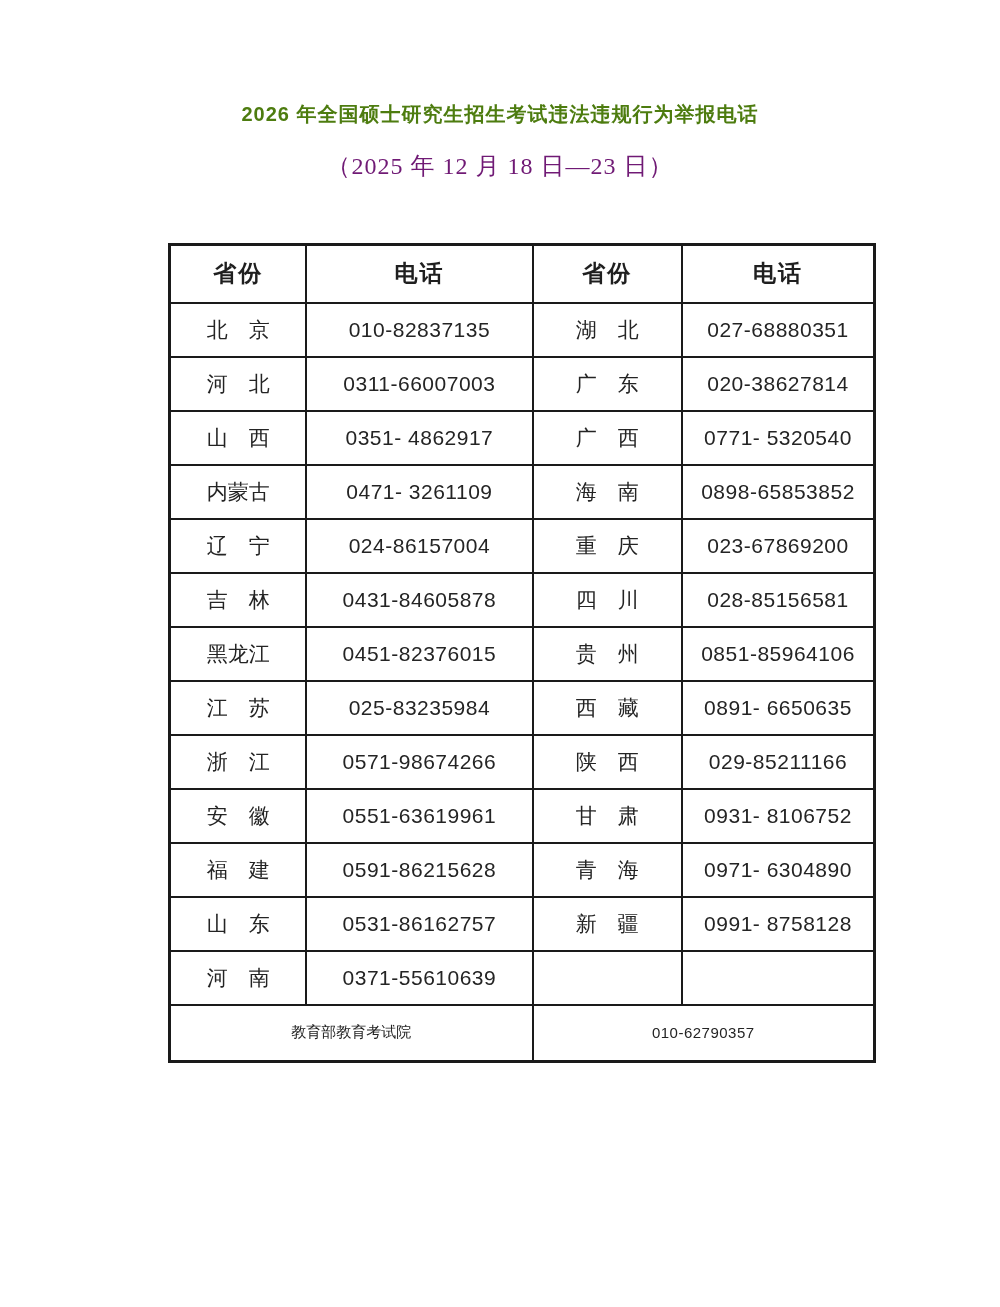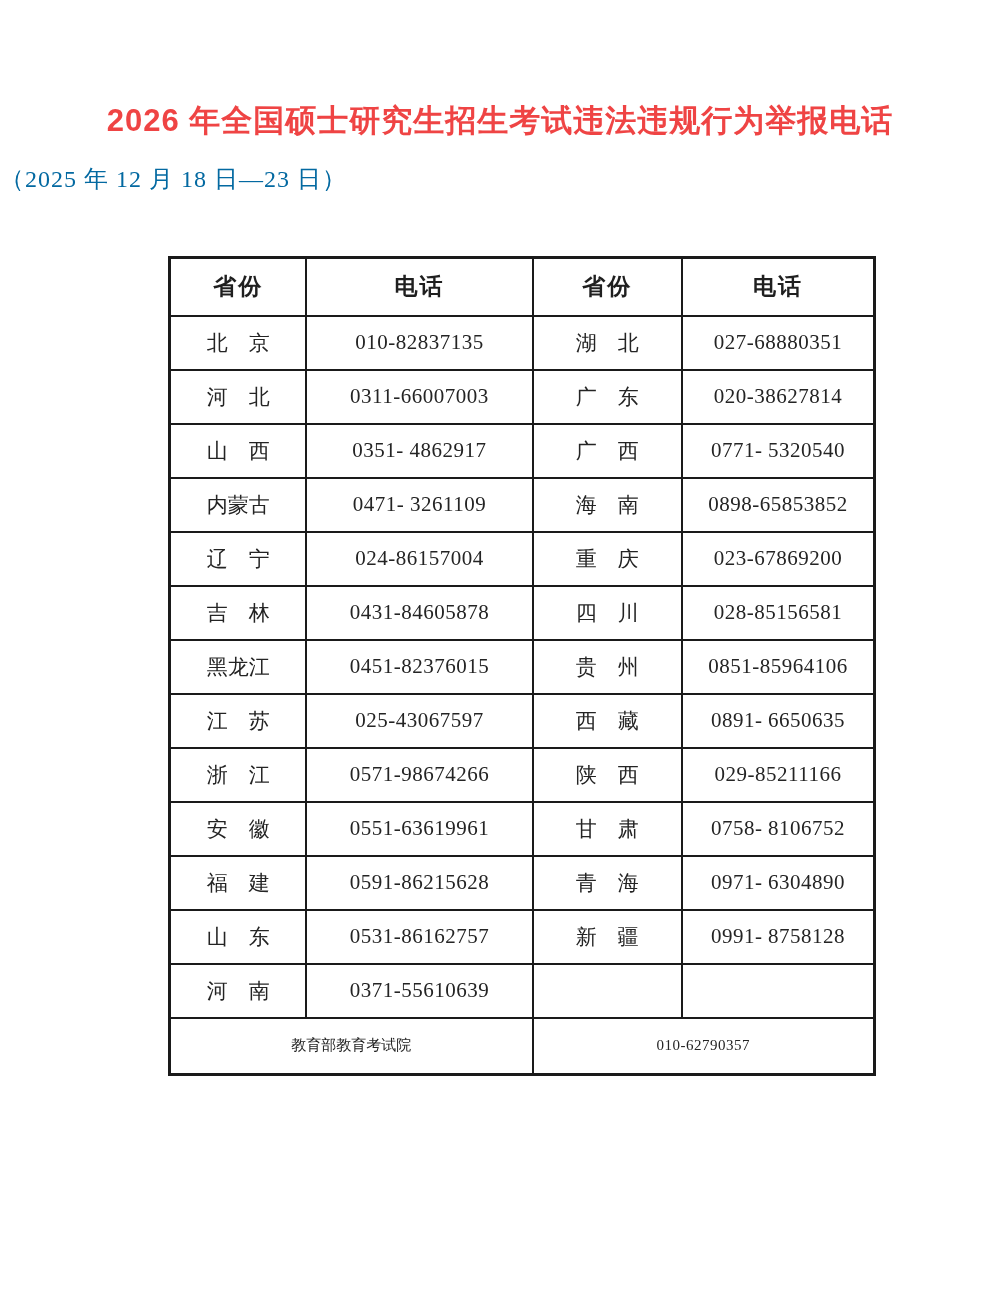--- a/index.html
+++ b/index.html
@@ -21,10 +21,10 @@
     text-align: center;
     font-family: "Liberation Sans", sans-serif;
     font-weight: bold;
-    font-size: 31px;
+    font-size: 20px;
     line-height: 1.2;
     letter-spacing: 1px;
-    color: #ef4444;
+    color: #4d7c0f;
   }
   .doc-subtitle {
     margin: 0;

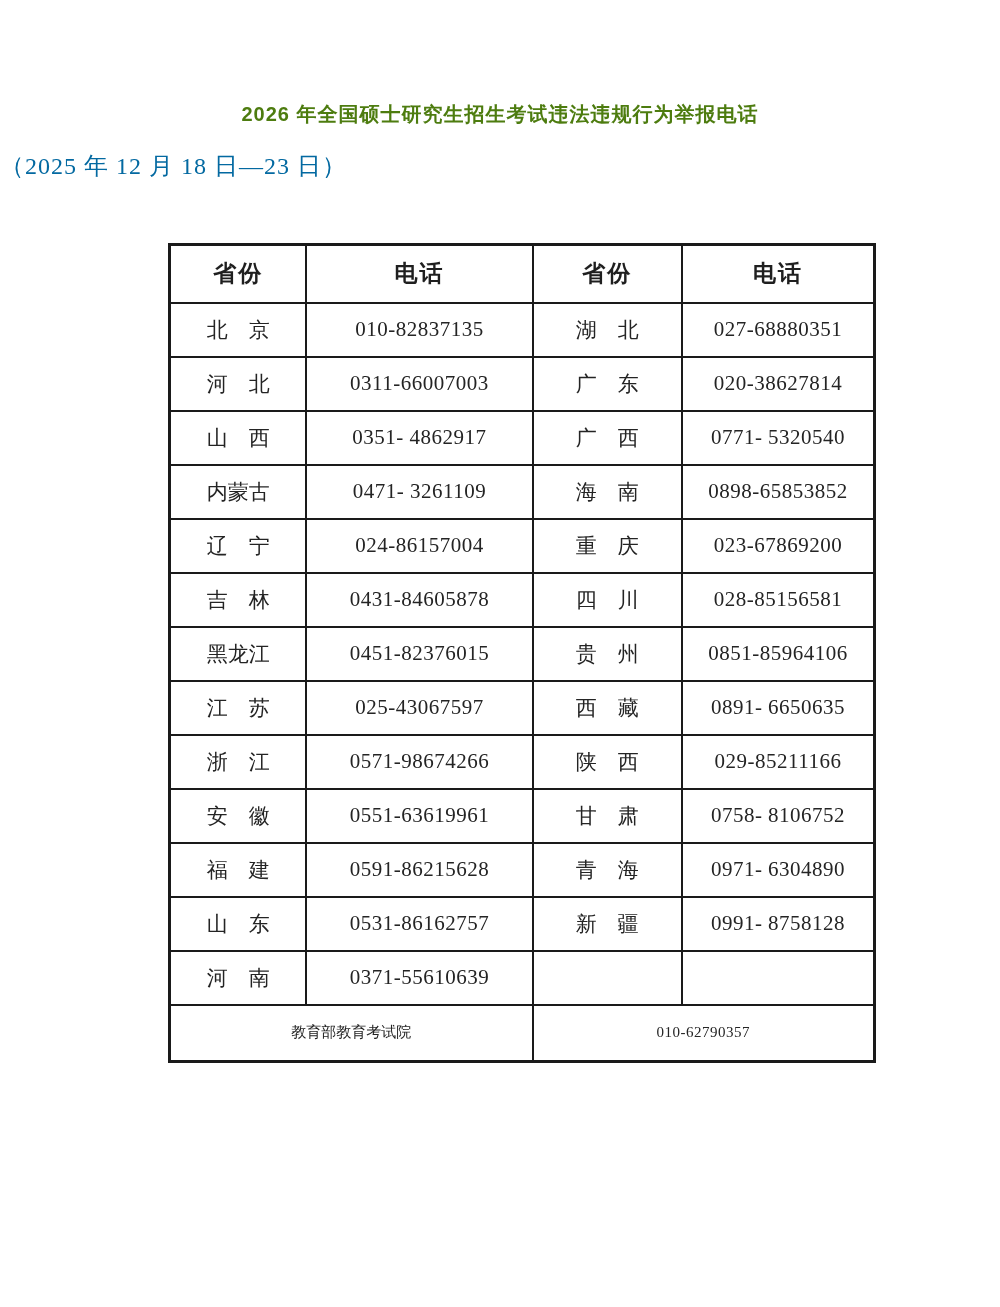--- a/index.html
+++ b/index.html
@@ -29,12 +29,12 @@
   .doc-subtitle {
     margin: 0;
     margin-top: 26px;
-    text-align: left;
+    text-align: center;
     font-family: "Liberation Serif", serif;
     font-size: 24px;
     line-height: 1.2;
     letter-spacing: 1px;
-    color: #0369a1;
+    color: #701a75;
   }
   .table-wrap {
     width: 708px;

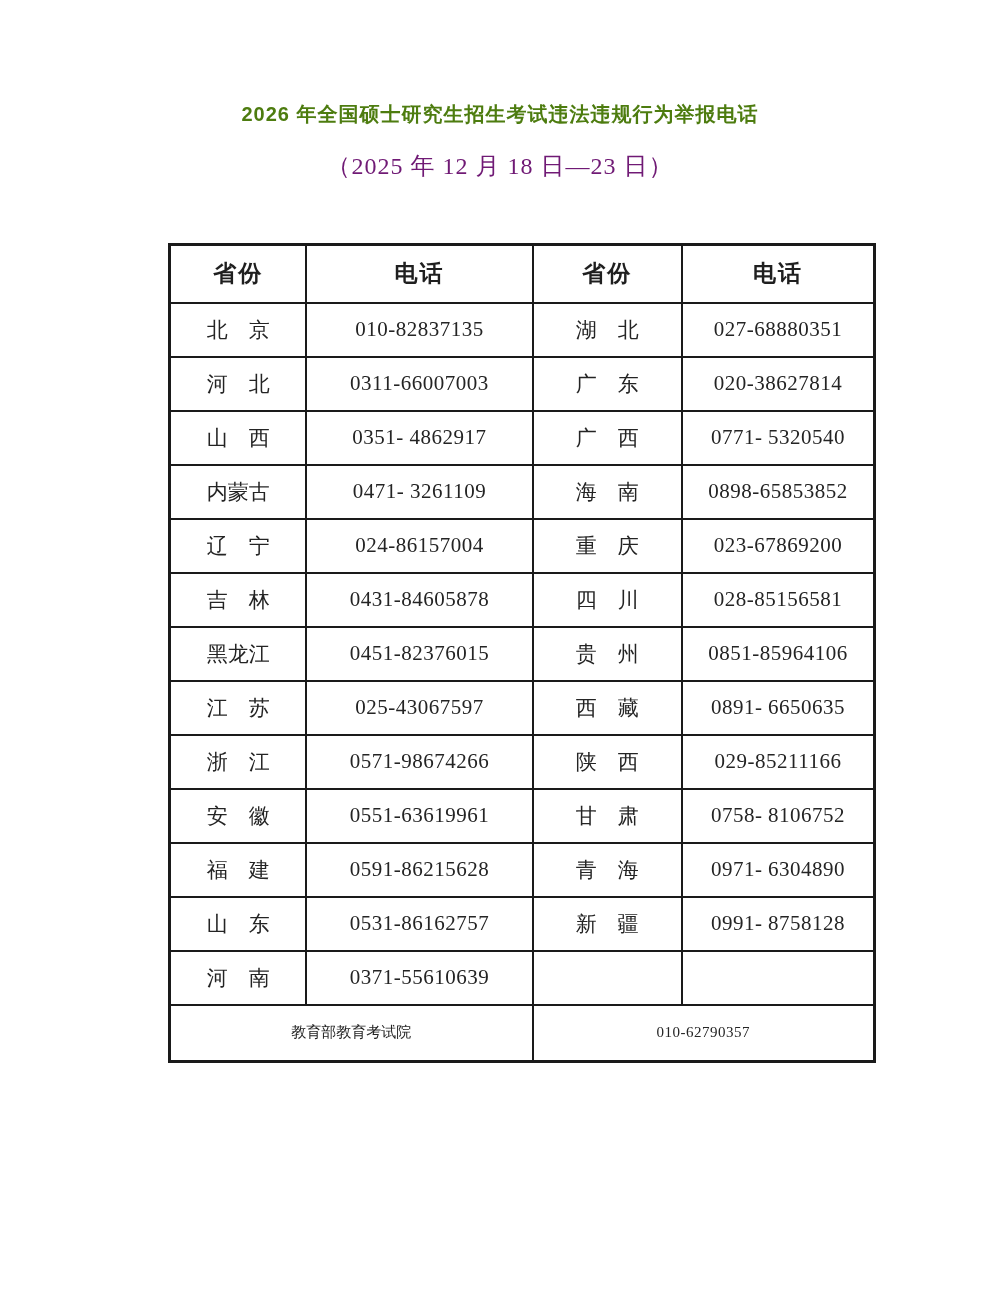--- a/index.html
+++ b/index.html
@@ -75,7 +75,7 @@
     color: #242424;
   }
   td.phone-cell {
-    font-family: Liberation Serif, serif;
+    font-family: Liberation Sans, sans-serif;
     letter-spacing: 0.5px;
   }
   td.province-cell {

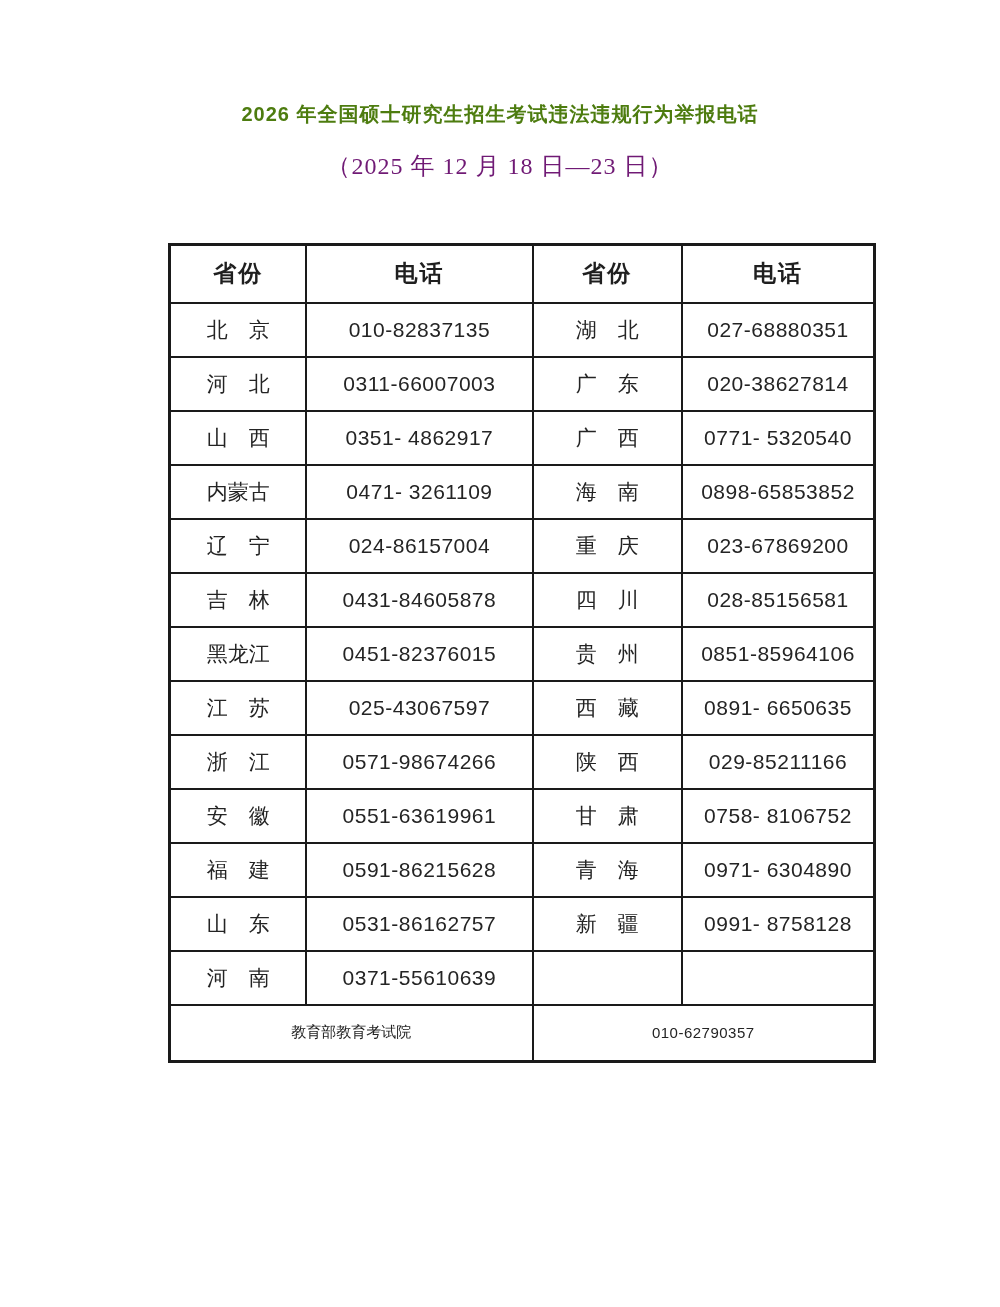--- a/index.html
+++ b/index.html
@@ -149,7 +149,7 @@
   </tr>
         <tr>
     <td class="province-cell">江　苏</td>
-    <td class="phone-cell">025-43067597</td>
+    <td class="phone-cell">025-83235984</td>
     <td class="province-cell">西　藏</td>
     <td class="phone-cell">0891- 6650635</td>
   </tr>

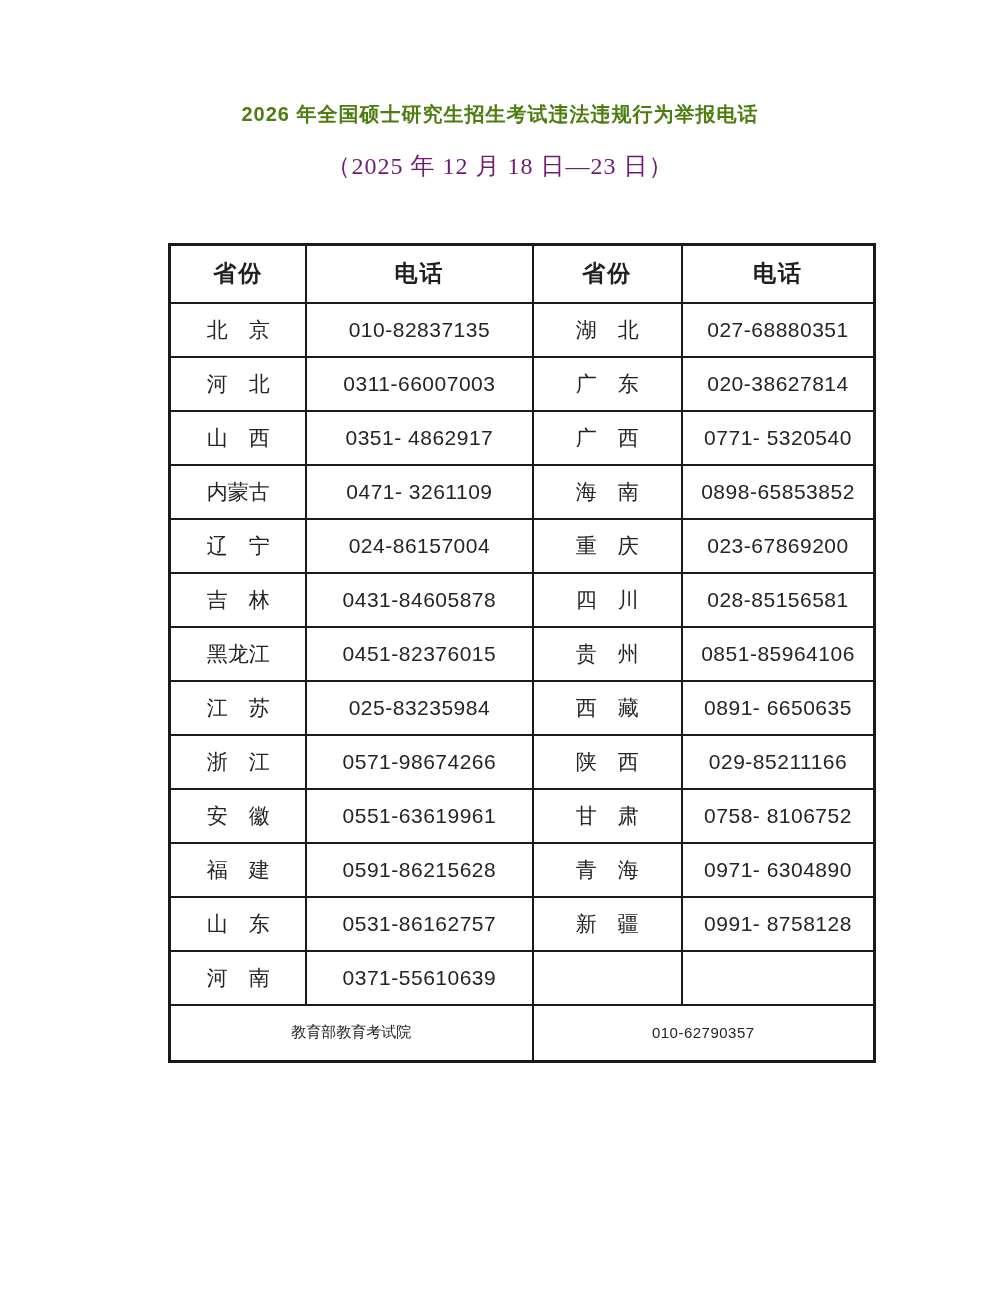--- a/index.html
+++ b/index.html
@@ -163,7 +163,7 @@
     <td class="province-cell">安　徽</td>
     <td class="phone-cell">0551-63619961</td>
     <td class="province-cell">甘　肃</td>
-    <td class="phone-cell">0758- 8106752</td>
+    <td class="phone-cell">0931- 8106752</td>
   </tr>
         <tr>
     <td class="province-cell">福　建</td>

